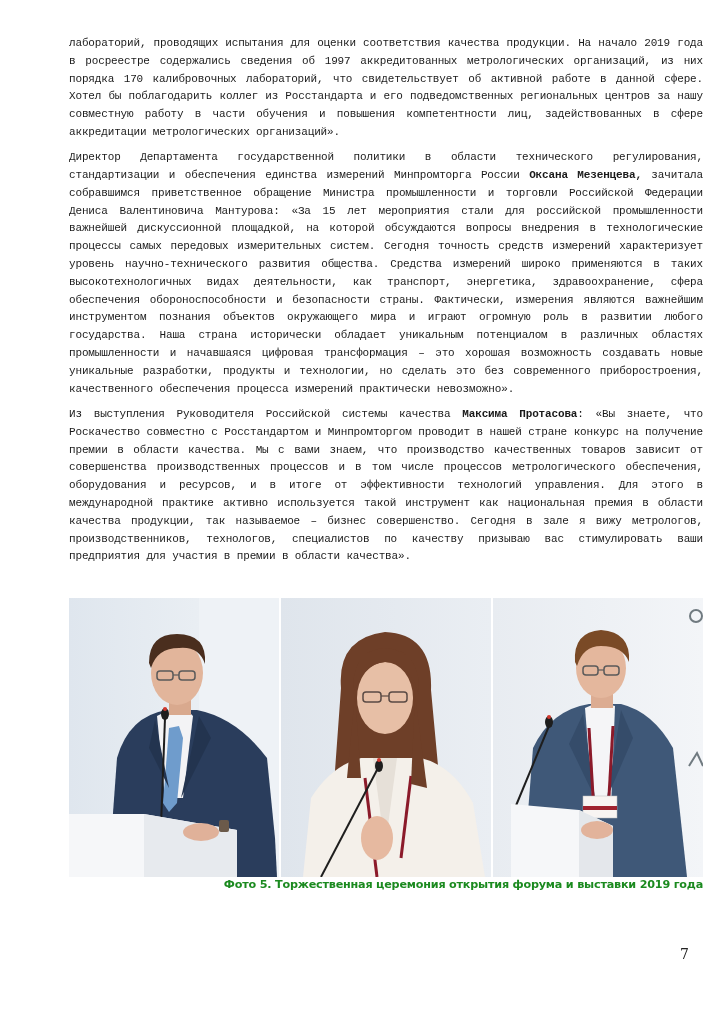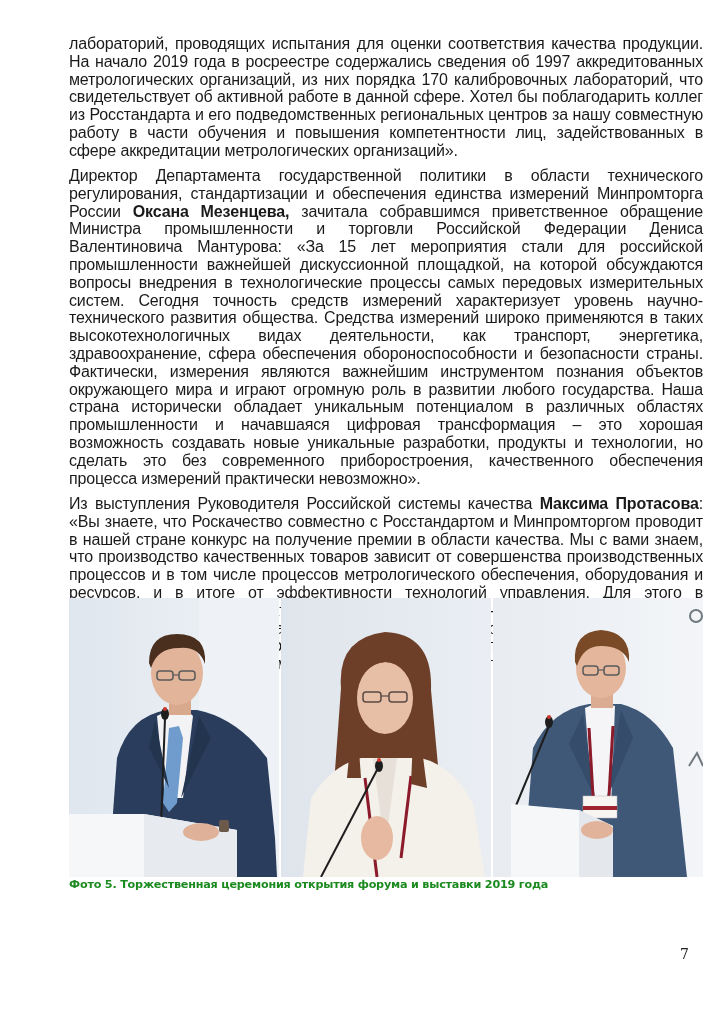--- a/index.html
+++ b/index.html
@@ -6,8 +6,8 @@
   body { width: 725px; height: 1025px; position: relative; overflow: hidden; }
   .page {
     position: absolute; left: 69px; top: 35px; width: 634px;
-    font-family: Liberation Sans, sans-serif;
-    font-size: 16px; line-height: 17.8px; color: #1a1a1a;
+    font-family: Liberation Mono, monospace;
+    font-size: 11px; line-height: 17.8px; color: #1a1a1a;
     letter-spacing: -0.15px;
   }
   .para { margin: 0 0 7.5px 0; text-align: justify; text-align-last: left; }

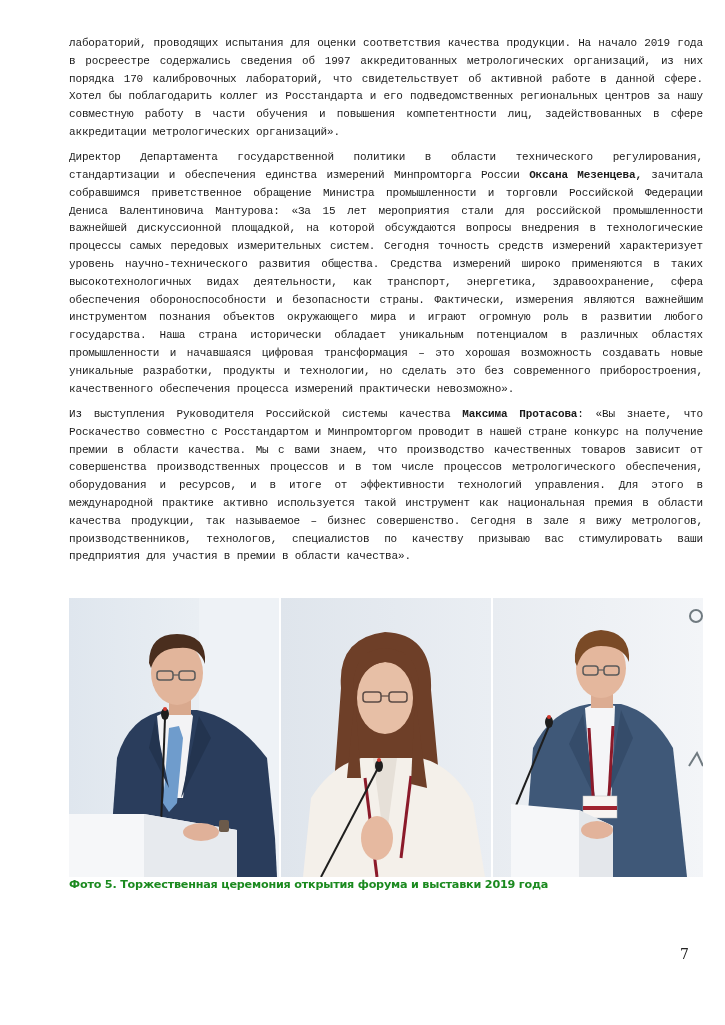--- a/index.html
+++ b/index.html
@@ -18,7 +18,7 @@
   }
   .photo { position: relative; flex: 1 1 0; overflow: hidden; }
   .caption {
-    position: absolute; left: 69px; top: 878px; width: 634px; text-align: left;
+    position: absolute; left: 69px; top: 878px; width: 634px; text-align: right;
     font-family: "DejaVu Sans", sans-serif; font-weight: bold; font-size: 11.2px;
     color: #1b8a1f; letter-spacing: -0.2px;
   }

